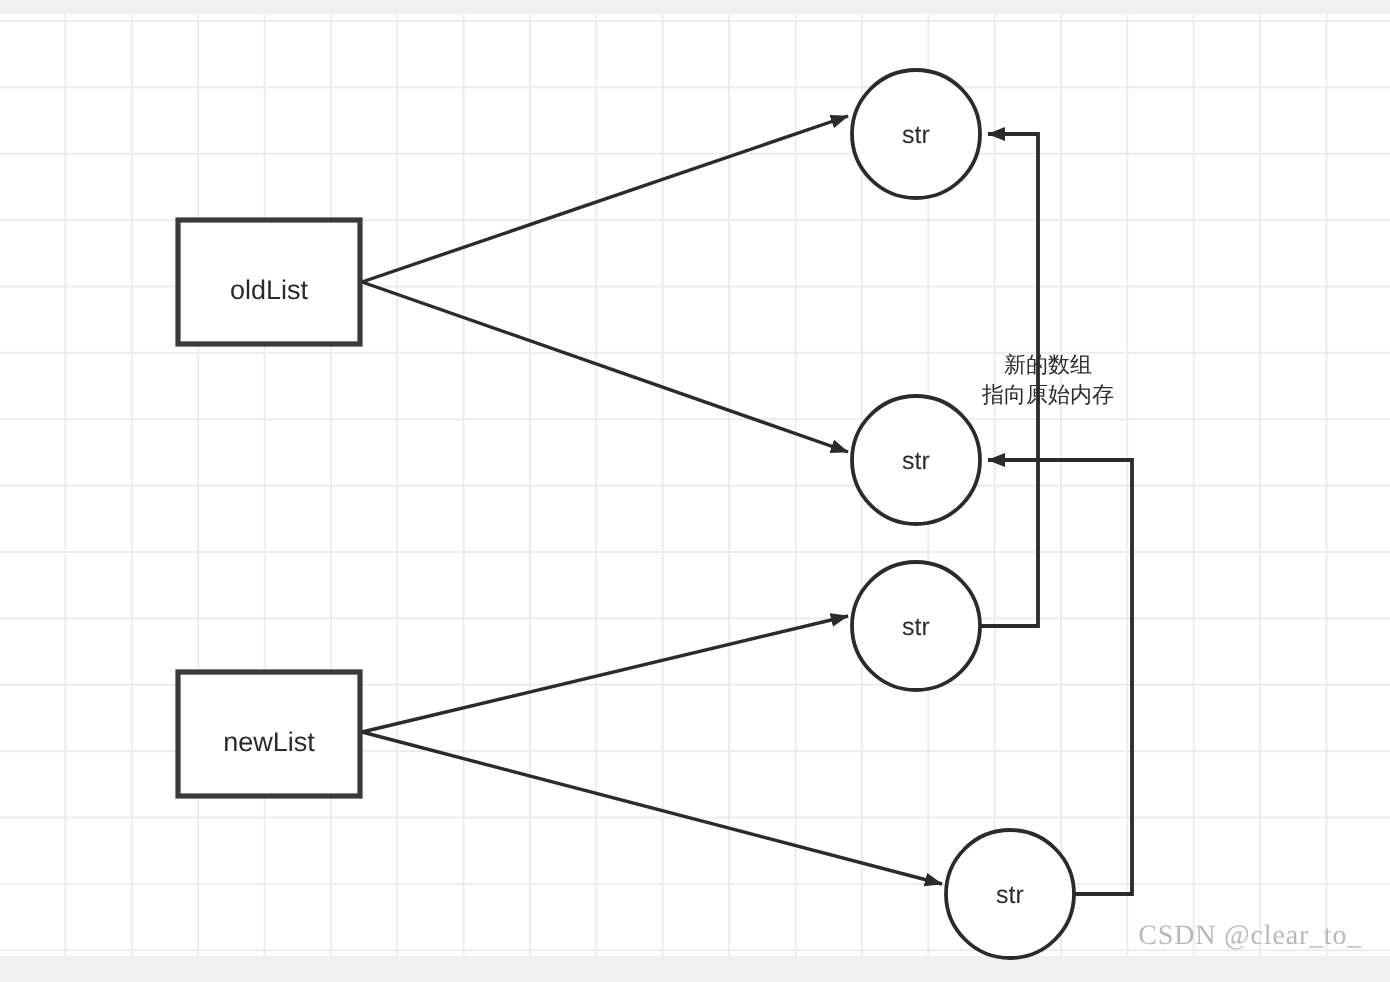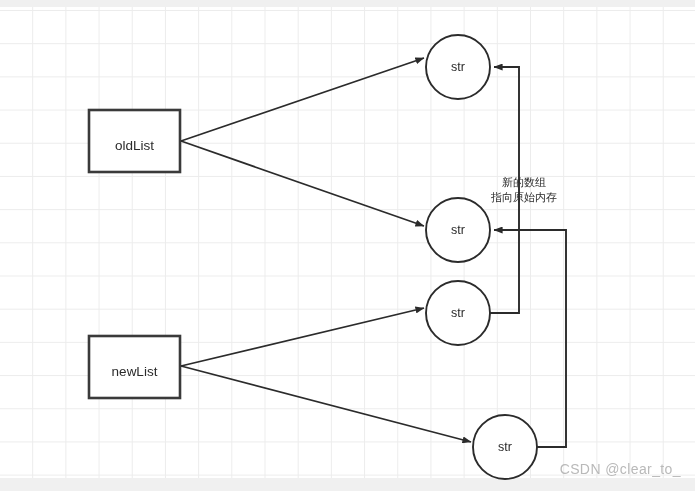--- a/index.html
+++ b/index.html
@@ -54,7 +54,7 @@
     position: absolute;
     right: 14px;
     bottom: 14px;
-    font-family: Liberation Sans, sans-serif;
+    font-family: Liberation Serif, serif;
     font-size: 14px;
     color: #b9b9b9;
     letter-spacing: 0.4px;

